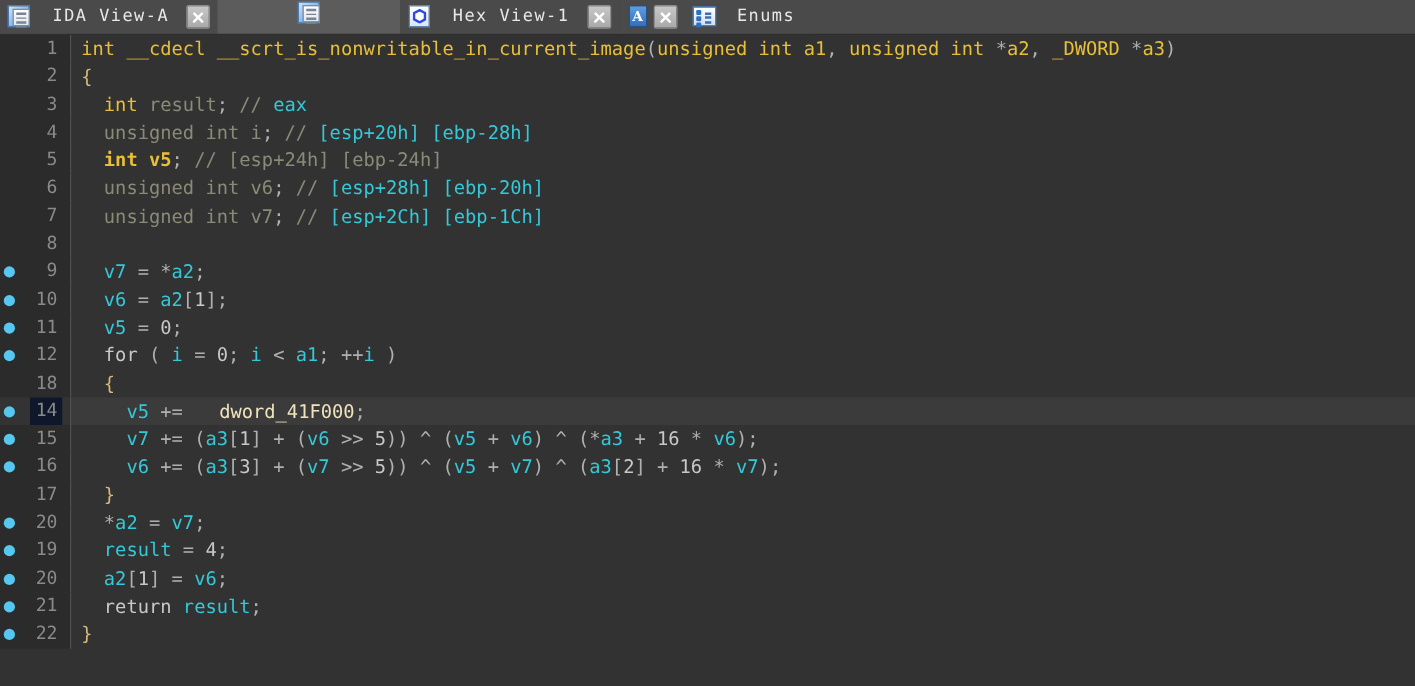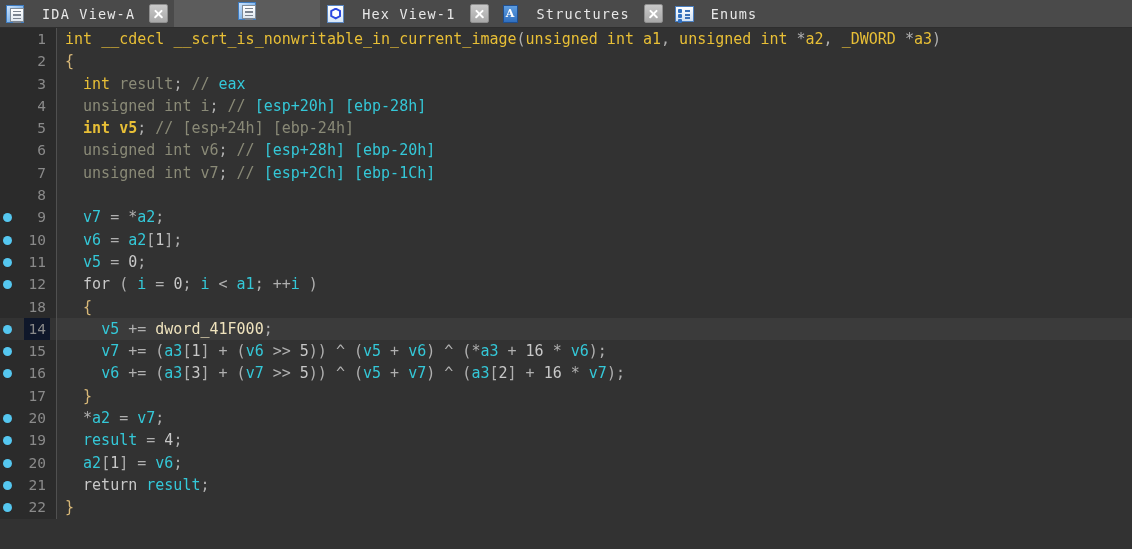--- a/index.html
+++ b/index.html
@@ -20,7 +20,7 @@
     height: 28px;
     background: #4a4a4a;
     display: flex;
-    align-items: center;
+    align-items: flex-end;
     box-sizing: border-box;
     border-bottom: 1px solid #2e2e2e;
     overflow: hidden;

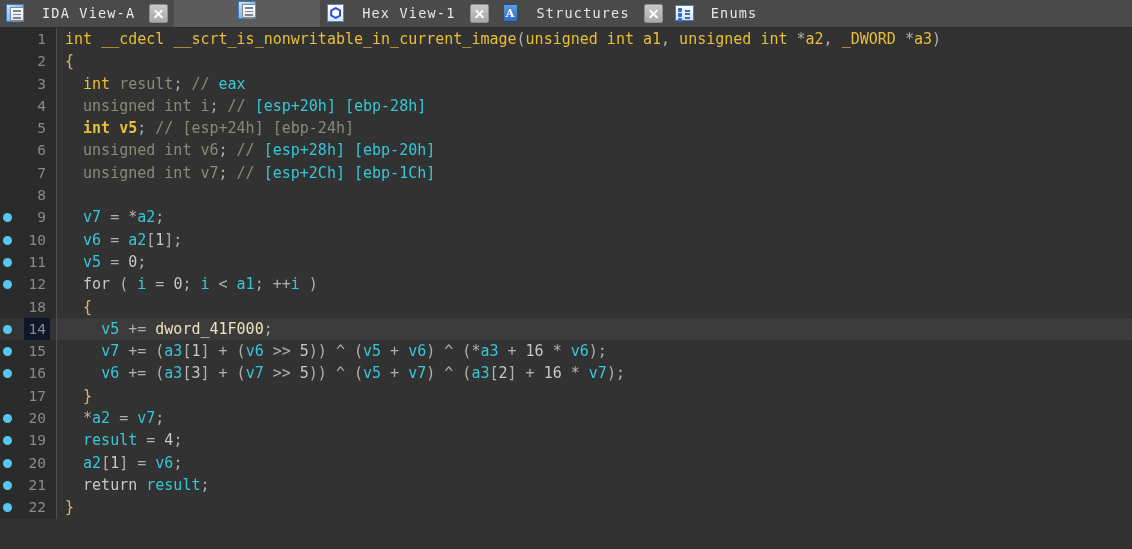--- a/index.html
+++ b/index.html
@@ -249,7 +249,6 @@
       <span class="tab-icon">
         <span class="ic-struct">A</span>
       </span>
-      <span class="tab-label">Structures</span>
       <span class="tab-close"></span>
     </div>
     <div class="tab">

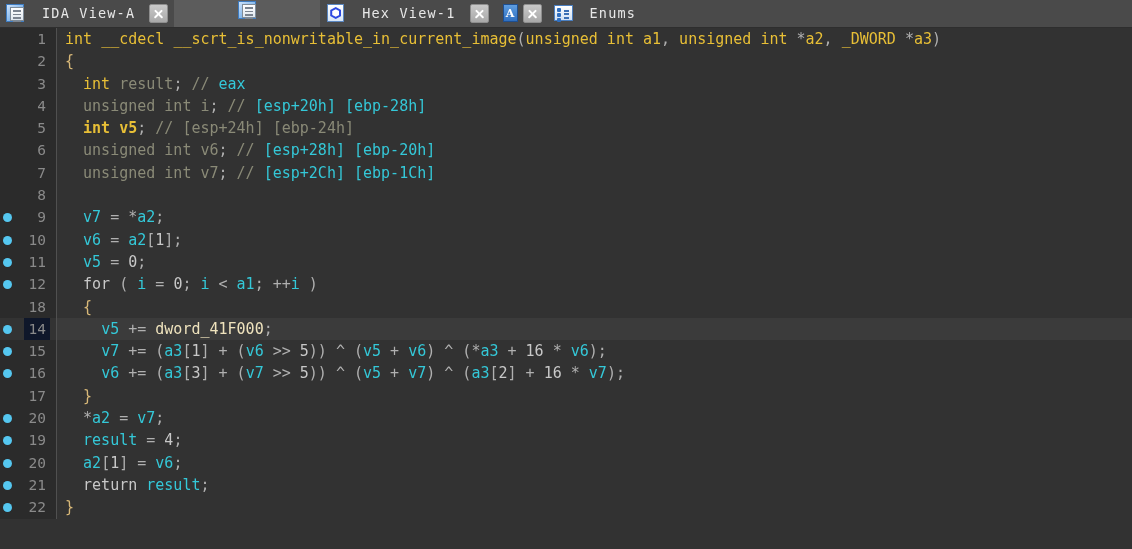--- a/index.html
+++ b/index.html
@@ -199,7 +199,7 @@
   .t-kw2  { color: #c8c8c8; }          
   .t-fn   { color: #e8bf36; }          
   .t-var  { color: #34c8d8; }          
-  .t-glob { color: #efe3bd; }          
+  .t-glob { color: #efe3bd; margin-left: 20px; }          
   .t-num  { color: #c8c8c8; }          
   .t-cmt  { color: #8a8a77; }          
   .t-cmtv { color: #34c8d8; }          

